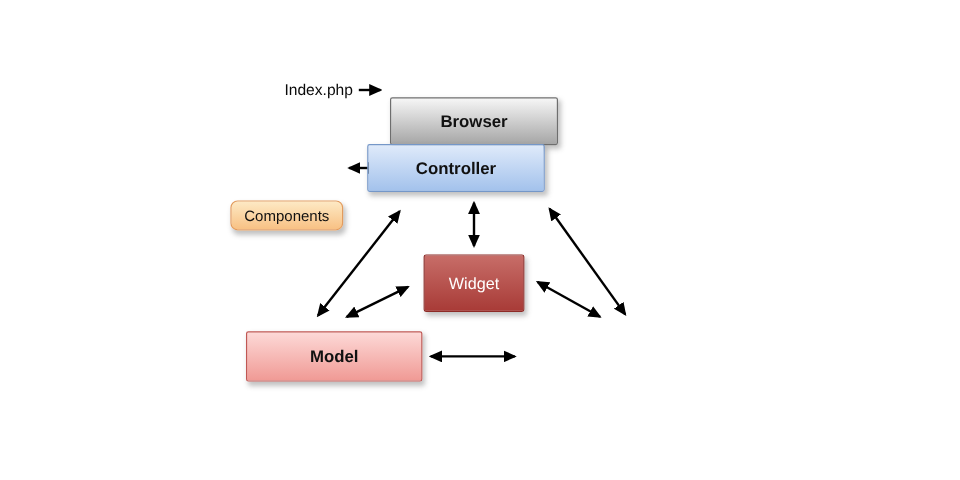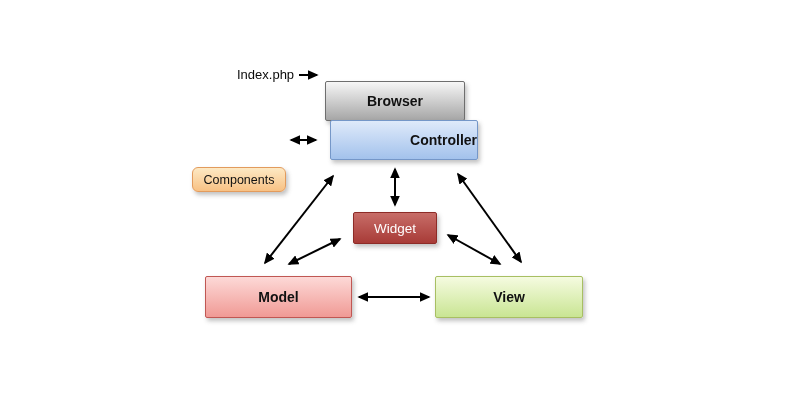--- a/index.html
+++ b/index.html
@@ -28,7 +28,7 @@
     text-align:center;
   }
   #node-browser    { left:325px; top:53px;  width:140px; height:40px;margin-top:28px; }
-  #node-controller { left:330px; top:120px; width:148px; height:40px;justify-content:flex-end; }
+  #node-controller { left:306px; top:120px; width:148px; height:40px; }
   #node-components { left:192px; top:128px; width:94px;  height:25px;
                      border-radius:6px; font-weight:normal; font-size:12.5px; }
   #node-widget     { left:353px; top:212px; width:84px;  height:32px;

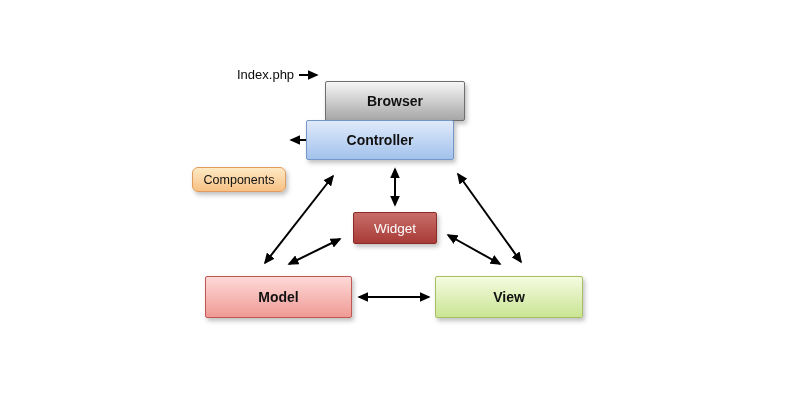--- a/index.html
+++ b/index.html
@@ -31,7 +31,7 @@
   #node-controller { left:306px; top:120px; width:148px; height:40px; }
   #node-components { left:192px; top:128px; width:94px;  height:25px;
                      border-radius:6px; font-weight:normal; font-size:12.5px; }
-  #node-widget     { left:353px; top:212px; width:84px;  height:32px;
+  #node-widget     { left:353px; top:212px; width:84px;  height:48px;
                      font-weight:normal; font-size:13.5px; }
   #node-model      { left:205px; top:276px; width:147px; height:42px; }
   #node-view       { left:435px; top:276px; width:148px; height:42px; }

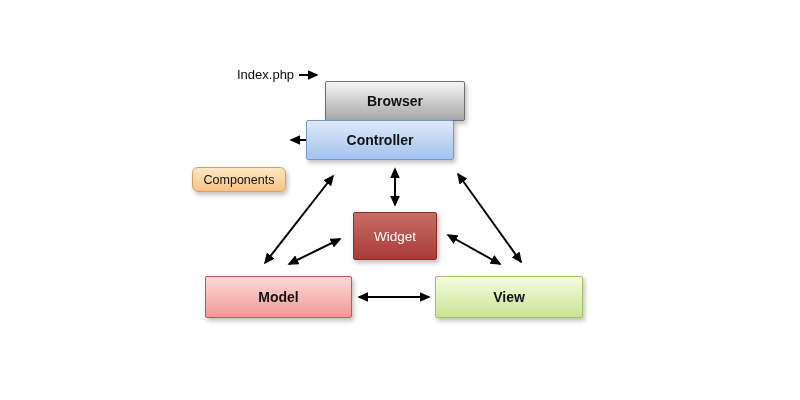--- a/index.html
+++ b/index.html
@@ -86,9 +86,6 @@
     <span>Model</span>
   </div>
 
-  <div id="node-view" class="node" style="background: linear-gradient(rgb(245, 251, 224), rgb(201, 229, 147)); border-color: rgb(168, 191, 99); color: rgb(17, 17, 17);">
-    <span>View</span>
-  </div>
 
 </div>
 

